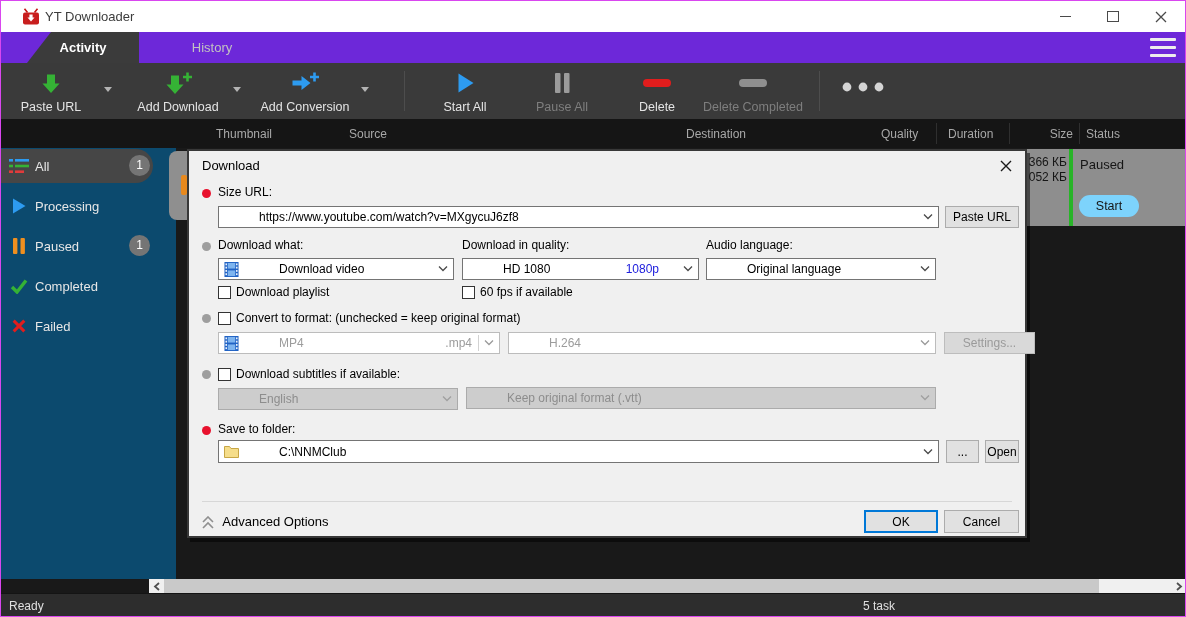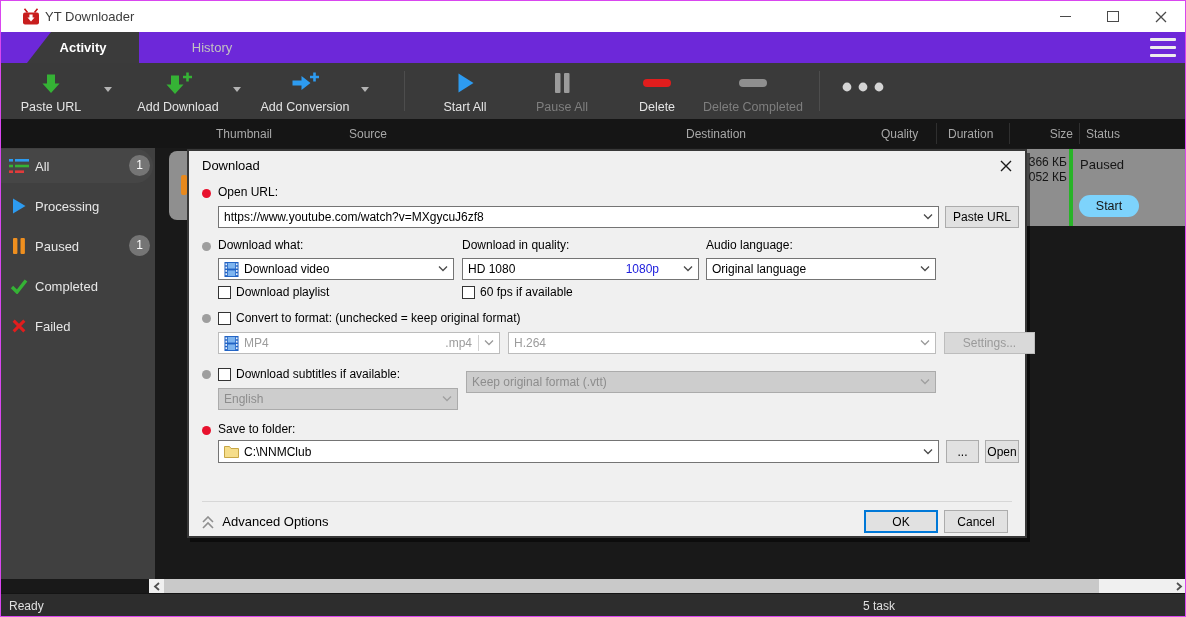--- a/index.html
+++ b/index.html
@@ -34,7 +34,7 @@
   .colsep{position:absolute;top:4px;width:1px;height:21px;background:#2f2f2f;}
   
   .main{position:absolute;left:0;top:147px;width:100%;height:431px;background:#191919;}
-  .sidebar{position:absolute;left:0;top:0;width:154px;height:431px;background:#404040;}
+  .sidebar{position:absolute;left:0;top:0;width:175px;height:431px;background:#0c4a6e;}
   .side-item{position:absolute;left:0;width:152px;height:34px;display:flex;align-items:center;color:#e6e6e6;font-size:13px;}
   .side-item.selected{background:#464646;border-radius:0 17px 17px 0;}
   .side-icon{width:20px;height:20px;margin-left:8px;display:flex;align-items:center;justify-content:center;flex:none;}

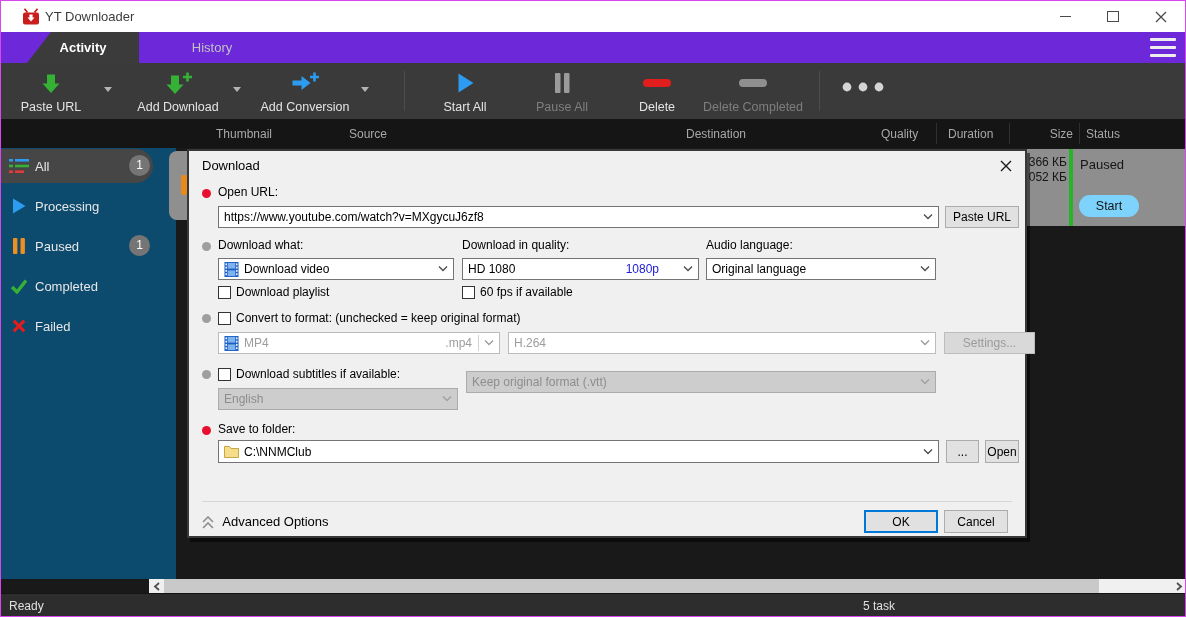--- a/index.html
+++ b/index.html
@@ -294,7 +294,7 @@
       </div>
 
       <div class="dot red" style="left:13px;top:38px;"></div>
-      <div class="dlg-label" style="left:29px;top:34px;">Open URL:</div>
+      <div class="dlg-label" style="left:29px;top:34px;">Size URL:</div>
       <div class="combo" style="left:29px;top:55px;width:721px;">
         <span class="grow">https://www.youtube.com/watch?v=MXgycuJ6zf8</span>
         <svg class="combo-chev" width="10" height="6" viewBox="0 0 10 6">

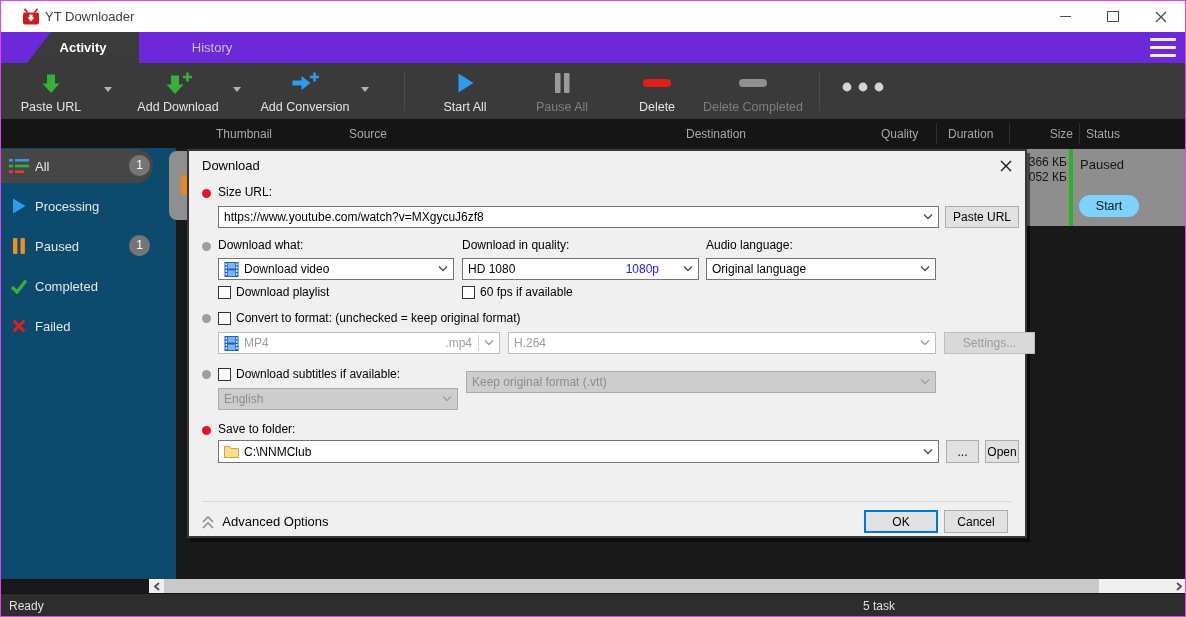--- a/index.html
+++ b/index.html
@@ -59,7 +59,7 @@
   .dlg-label{position:absolute;font-size:12px;}
   .combo{position:absolute;height:22px;background:#ffffff;border:1px solid #747474;box-sizing:border-box;
          display:flex;align-items:center;padding:0 5px;font-size:12px;}
-  .combo .grow{flex:1;overflow:hidden;white-space:nowrap;}
+  .combo .grow{flex:1;overflow:hidden;white-space:nowrap;margin-left:35px;}
   .combo .cicon{margin-right:5px;display:flex;flex:none;}
   .combo .tag{color:#2020dd;margin-right:24px;}
   .combo .ext{color:#9c9c9c;margin-right:6px;}

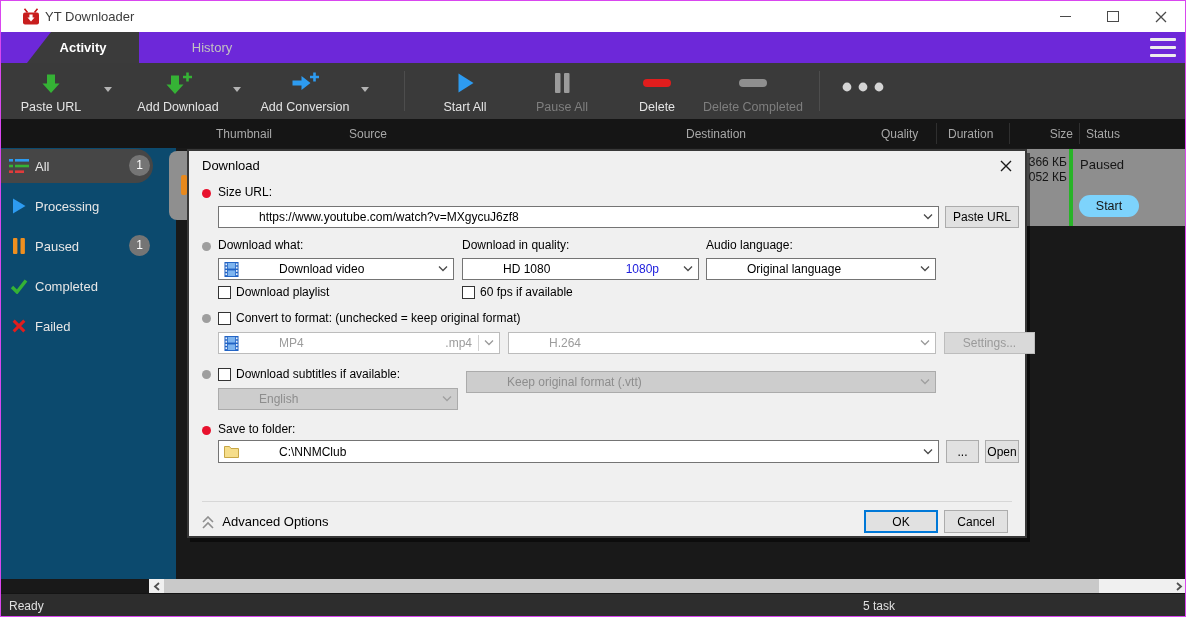--- a/index.html
+++ b/index.html
@@ -407,7 +407,7 @@
             <path d="M1 0.5 L5 4.5 9 0.5" fill="none" stroke="#9f9f9f" stroke-width="1.3"></path>
           </svg>
       </div>
-      <div class="combo dis2" style="left:277px;top:220px;width:470px;">
+      <div class="combo dis2" style="left:277px;top:236px;width:470px;">
         <span class="grow">Keep original format (.vtt)</span>
         <svg class="combo-chev" width="10" height="6" viewBox="0 0 10 6">
             <path d="M1 0.5 L5 4.5 9 0.5" fill="none" stroke="#9f9f9f" stroke-width="1.3"></path>

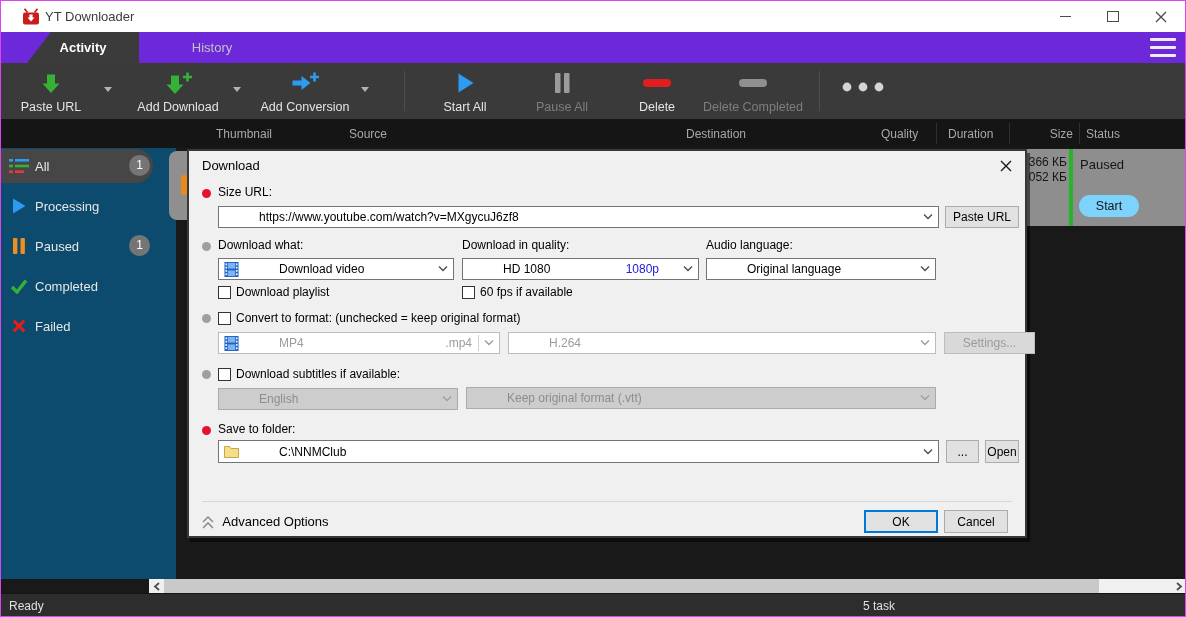--- a/index.html
+++ b/index.html
@@ -438,7 +438,7 @@
         <span style="font-size:13px;margin-left:5px;">Advanced Options</span>
       </div>
       <div class="btn primary" style="left:675px;top:359px;width:74px;height:23px;">OK</div>
-      <div class="btn" style="left:755px;top:359px;width:64px;height:23px;">Cancel</div>
+      <div class="btn" style="left:755px;top:359px;width:75px;height:23px;">Cancel</div>
     </div>
   </div>
 

